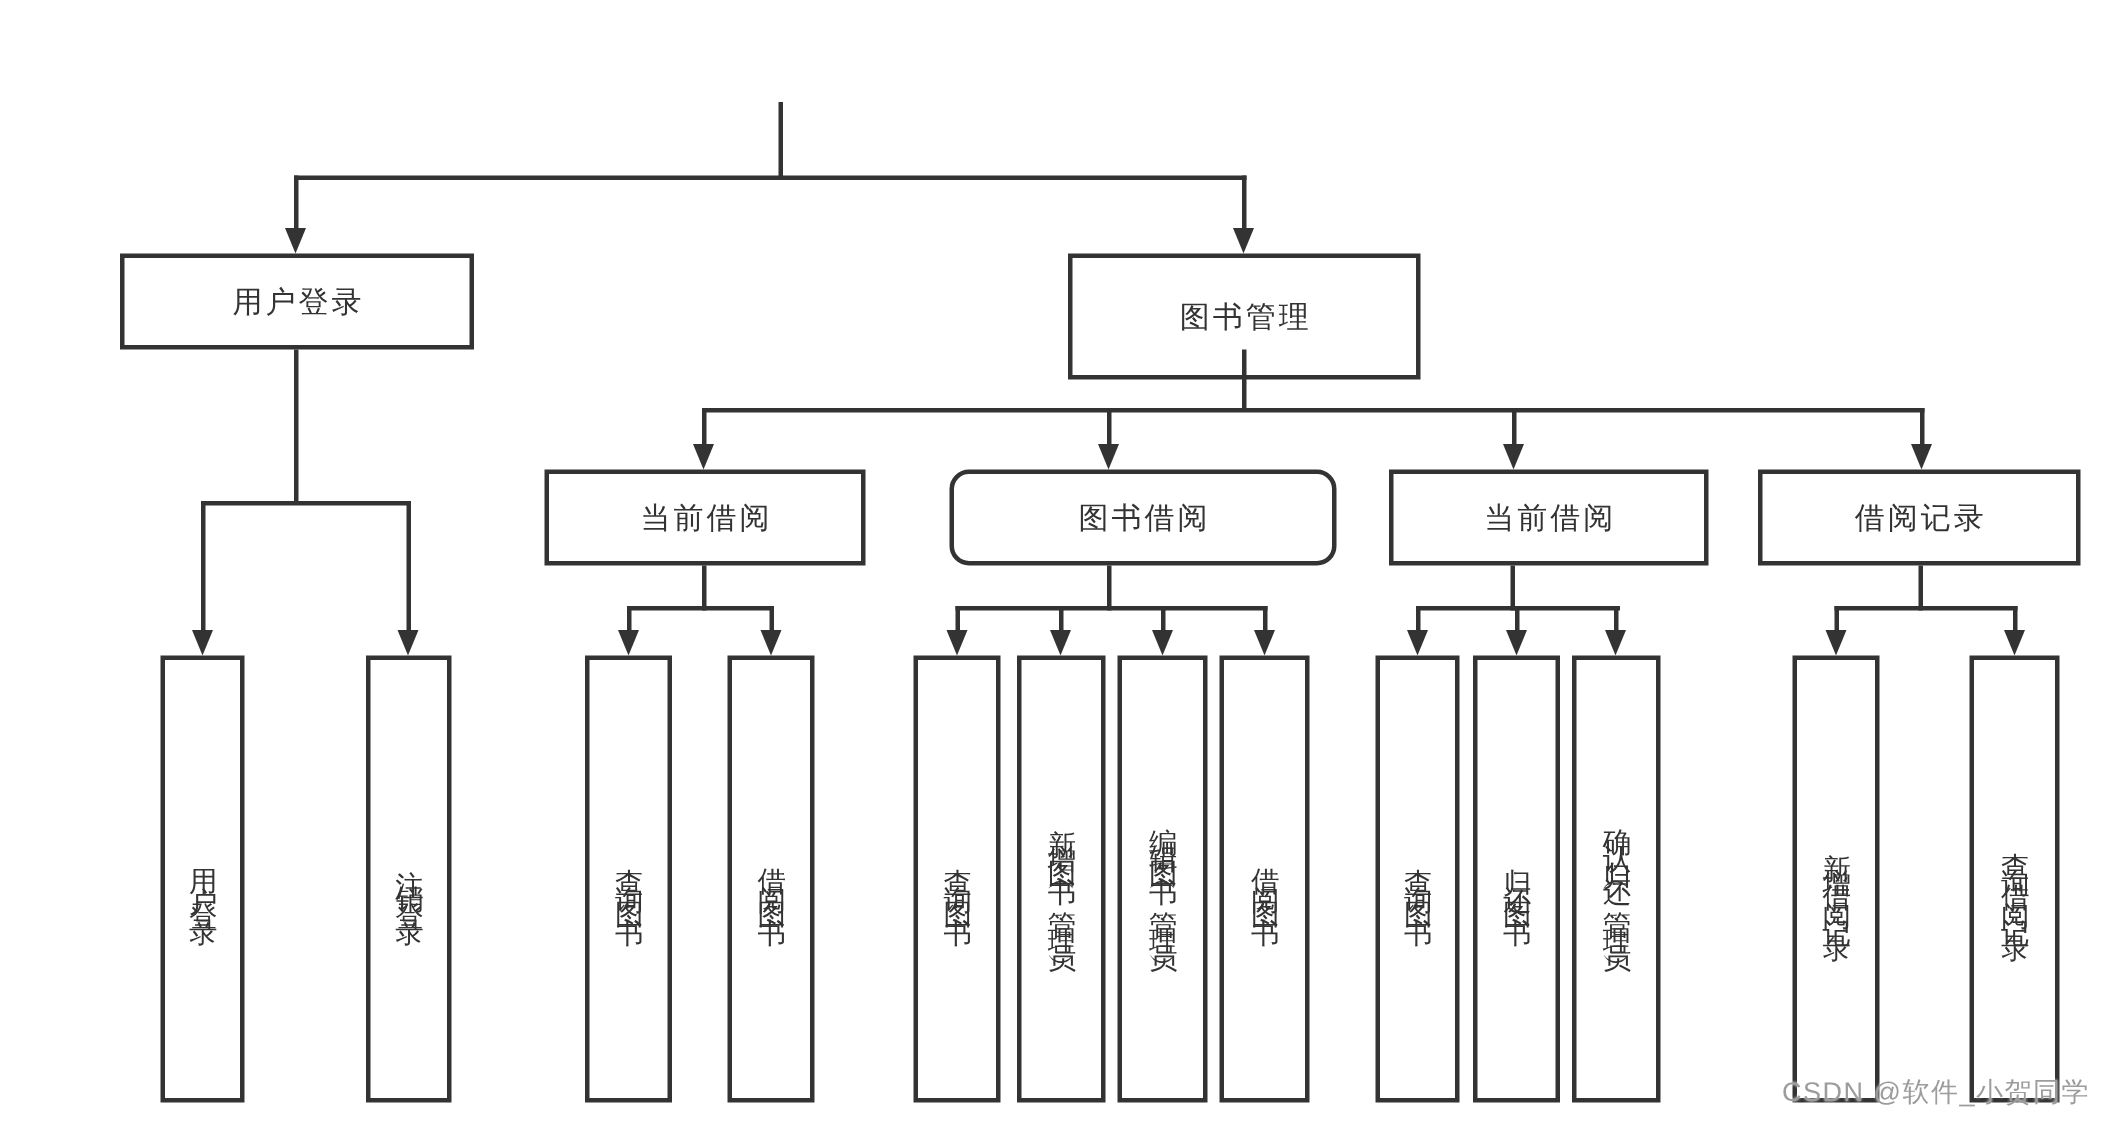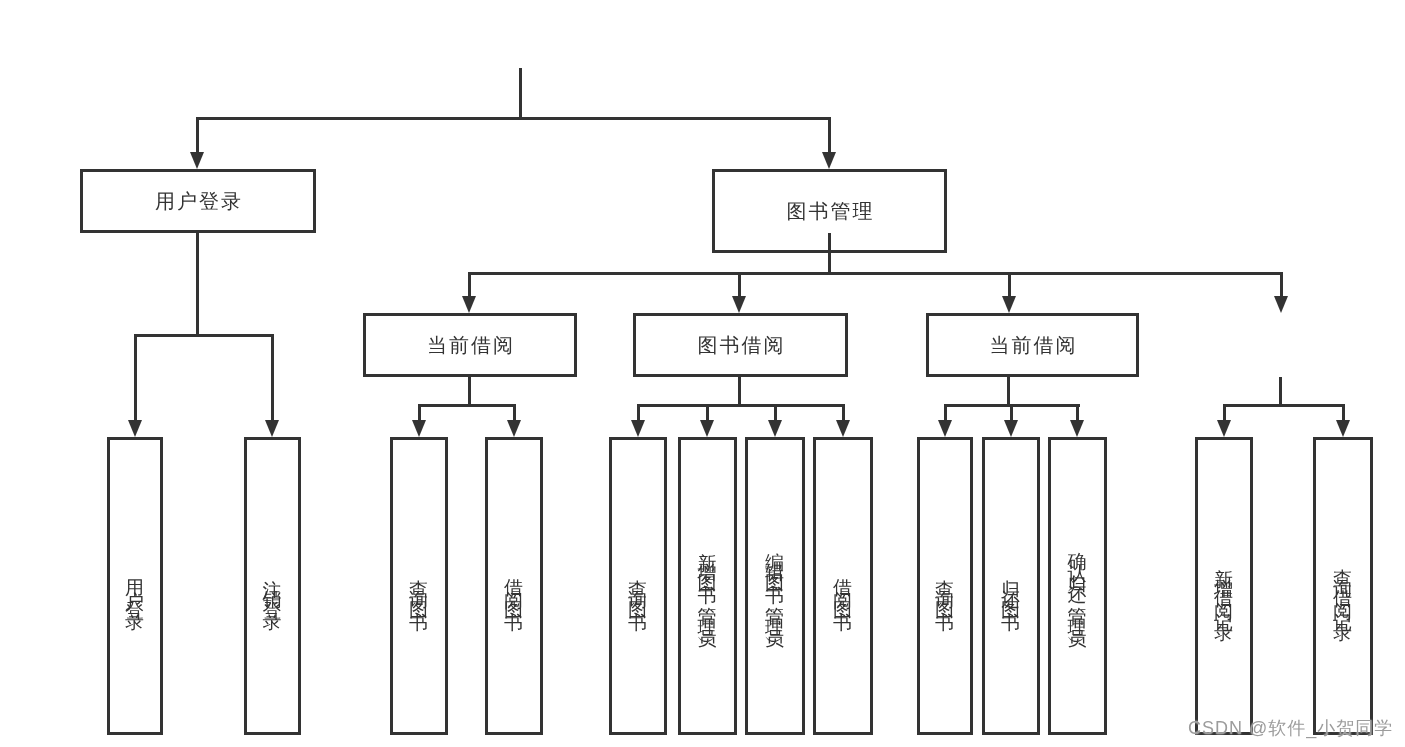--- a/index.html
+++ b/index.html
@@ -95,7 +95,7 @@
   <div class="hbox" style="left:363px; top:313px; width:214px; height:64px;">
     <span class="label">当前借阅</span>
   </div>
-  <div class="hbox" style="left:633px; top:313px; width:215px; height:64px;">
+  <div class="hbox" style="left:633px; top:313px; width:258px; height:64px;border-radius:13px;">
     <span class="label">图书借阅</span>
   </div>
   <div class="hbox" style="left:902px; top:313px; width:213px; height:64px;margin-left:24px;">

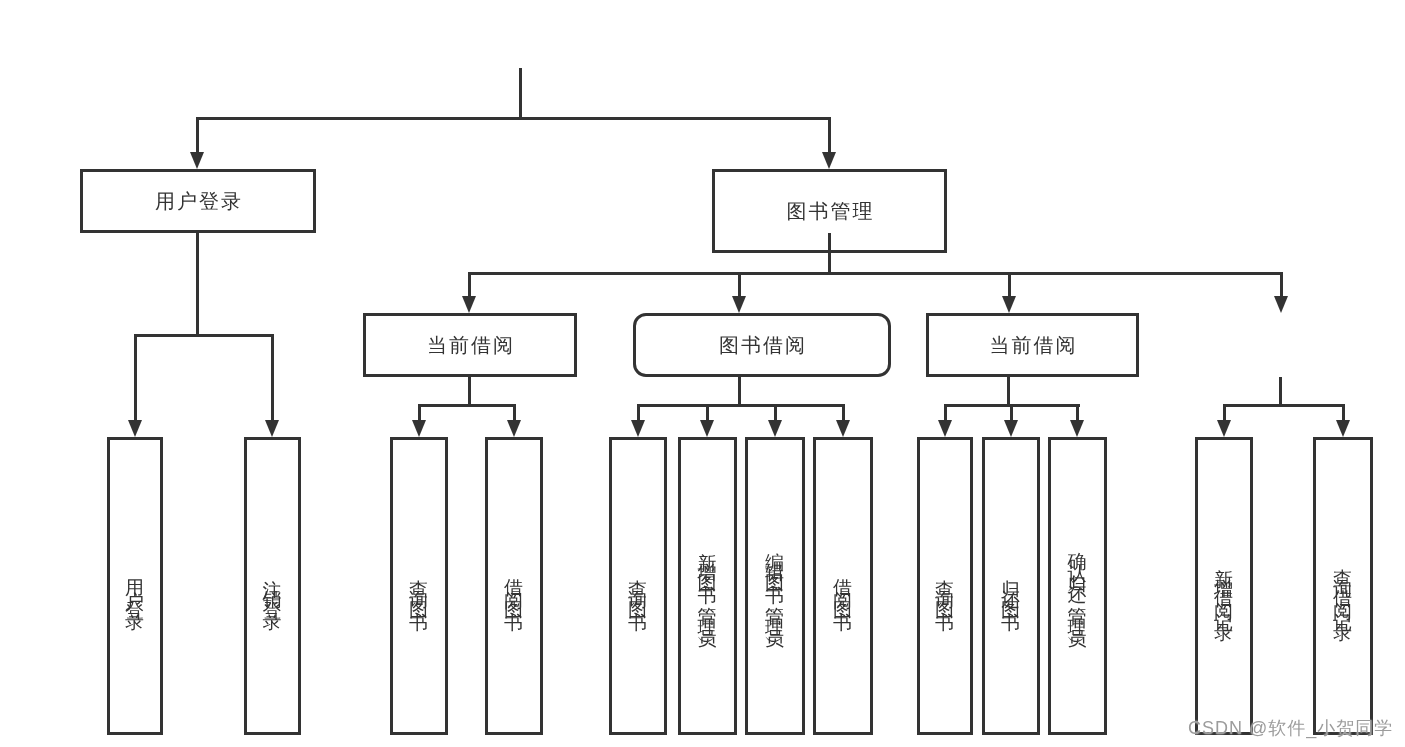--- a/index.html
+++ b/index.html
@@ -100,6 +100,9 @@
   </div>
   <div class="hbox" style="left:902px; top:313px; width:213px; height:64px;margin-left:24px;">
     <span class="label">当前借阅</span>
+  </div>
+  <div class="hbox" style="left:1172px; top:313px; width:215px; height:64px;">
+    <span class="label">借阅记录</span>
   </div>
 
   <div class="vbox" style="left:107px; width:56px;">

